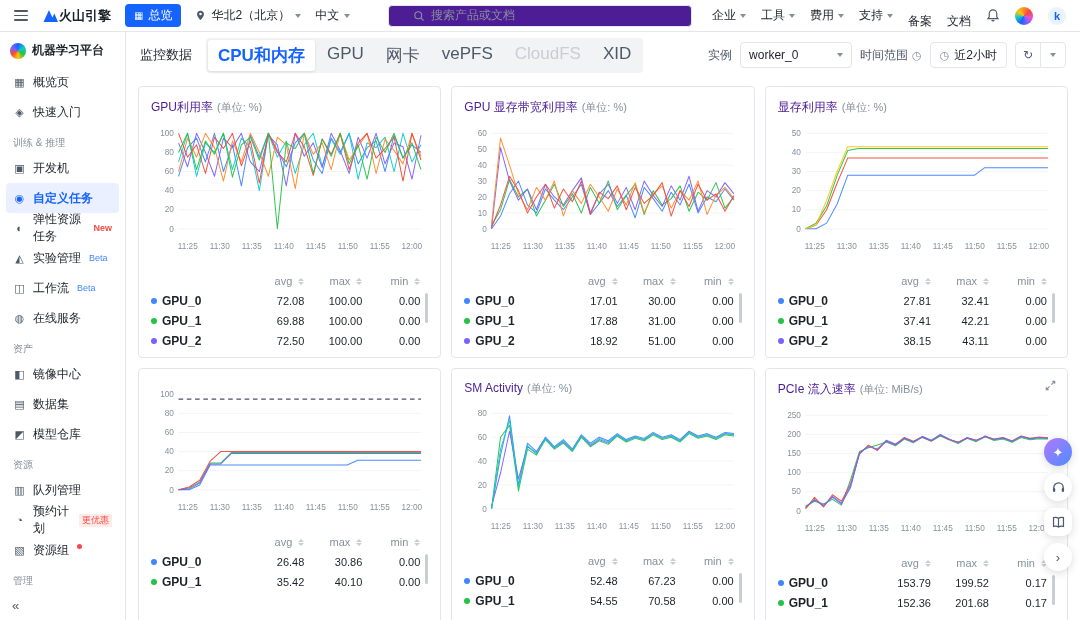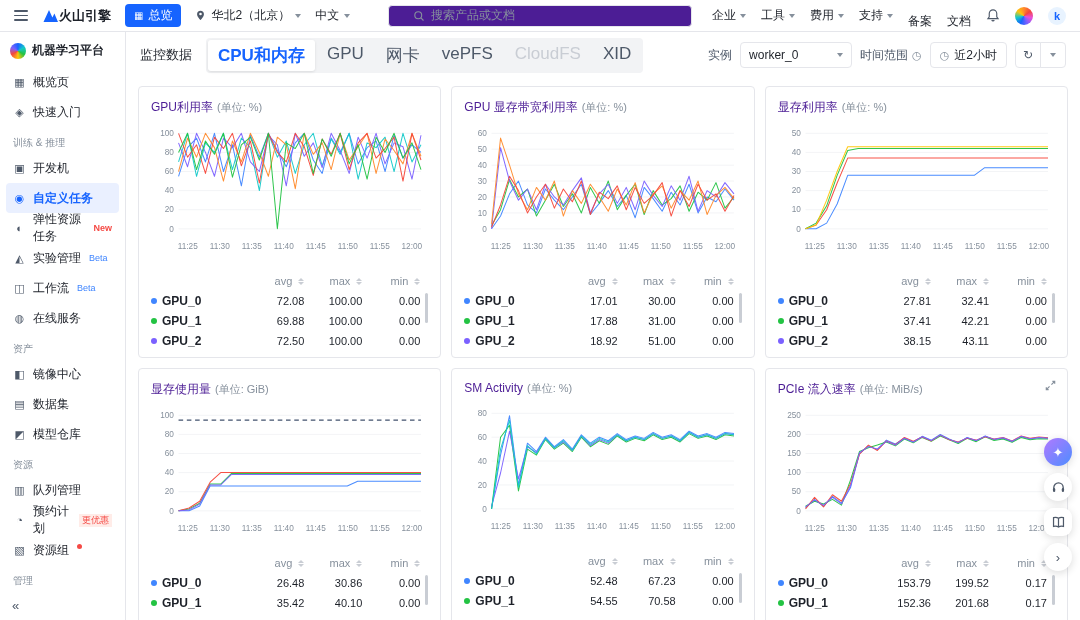--- a/index.html
+++ b/index.html
@@ -512,10 +512,7 @@
           </div>
           <div class="lg-scroll"></div>
         </div></div>
-      <div class="card"><div class="card-head">
-          <span class="card-title">显存使用量</span>
-          <span class="card-unit">(单位: GiB)</span>
-        </div><svg viewBox="0 0 302 146" width="100%" height="146">
+      <div class="card"><svg viewBox="0 0 302 146" width="100%" height="146">
           <line x1="30" x2="294" y1="112.0" y2="112.0" stroke="#F2F3F5" stroke-width="1"></line>
           <text x="25" y="115.0" text-anchor="end" fill="#86909C" font-size="9">0</text>
           <line x1="30" x2="294" y1="91.2" y2="91.2" stroke="#F2F3F5" stroke-width="1"></line>

